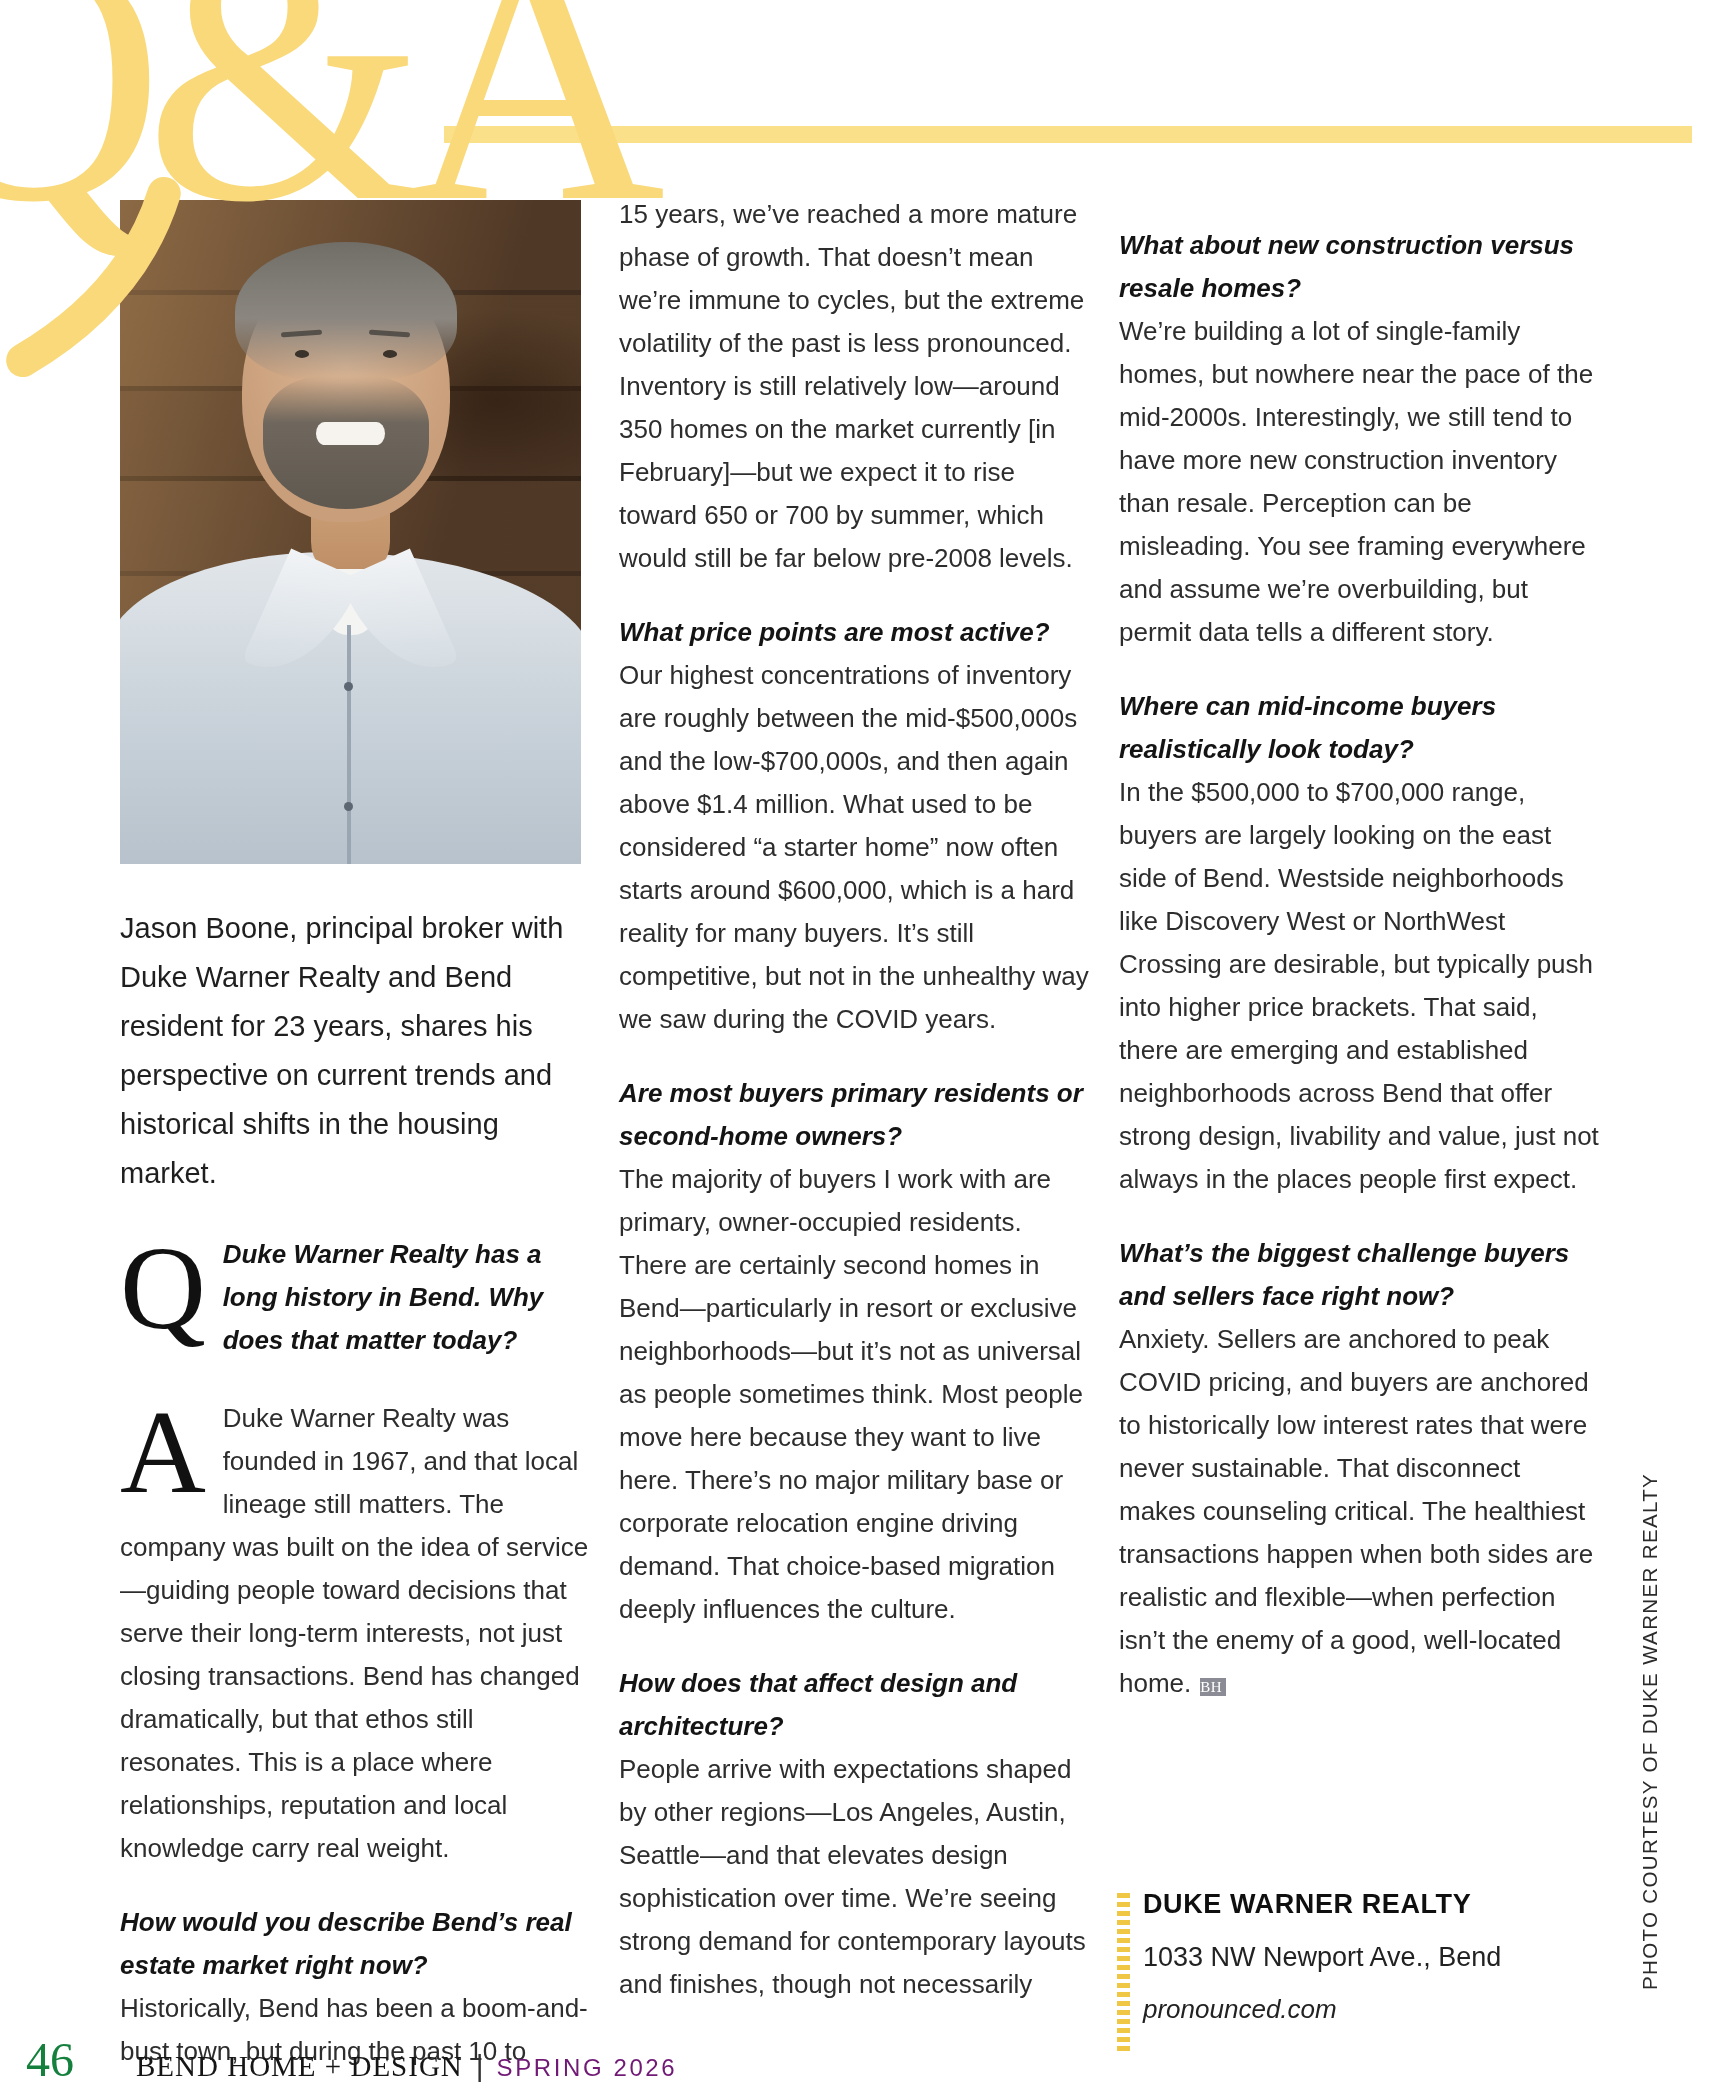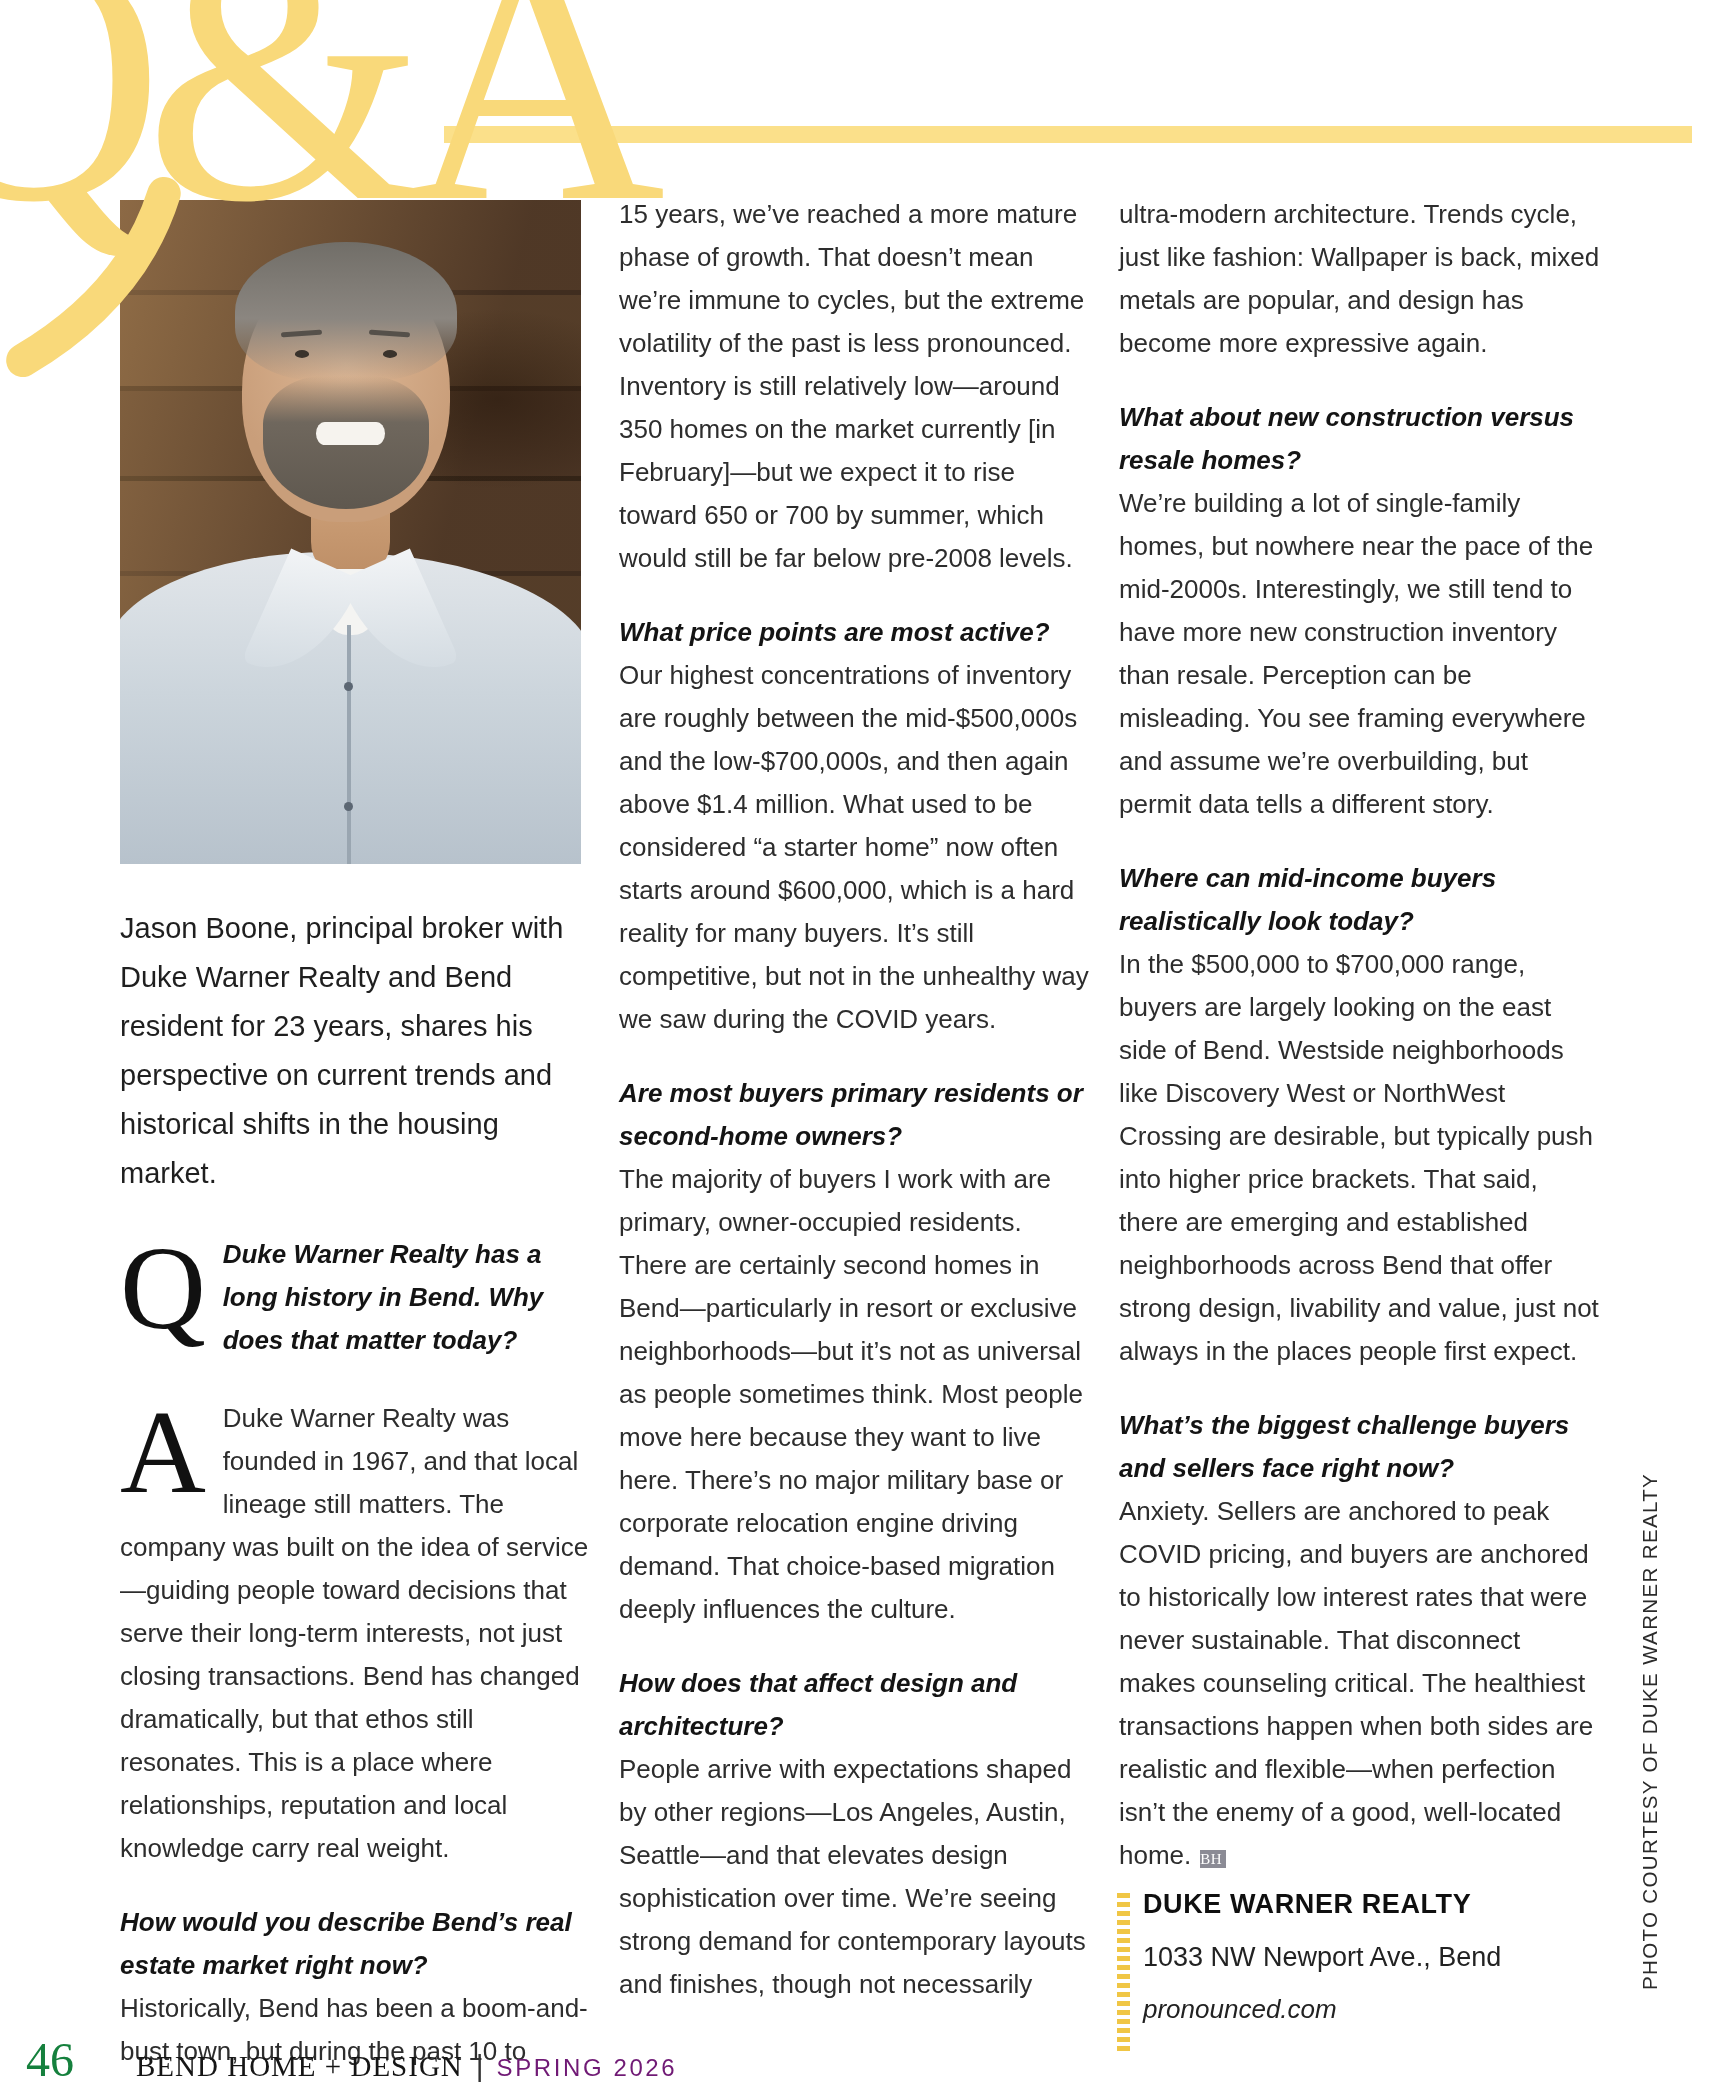--- a/index.html
+++ b/index.html
@@ -134,7 +134,6 @@
   </div>
 
   <div class="col col3">
-    <p class="answer">ultra-modern architecture. Trends cycle, just like fashion: Wallpaper is back, mixed metals are popular, and design has become more expressive again.</p>
     <p class="question">What about new construction versus resale homes?</p>
     <p class="answer">We’re building a lot of single-family homes, but nowhere near the pace of the mid-2000s. Interestingly, we still tend to have more new construction inventory than resale. Perception can be misleading. You see framing everywhere and assume we’re overbuilding, but permit data tells a different story.</p>
     <p class="question">Where can mid-income buyers realistically look today?</p>

